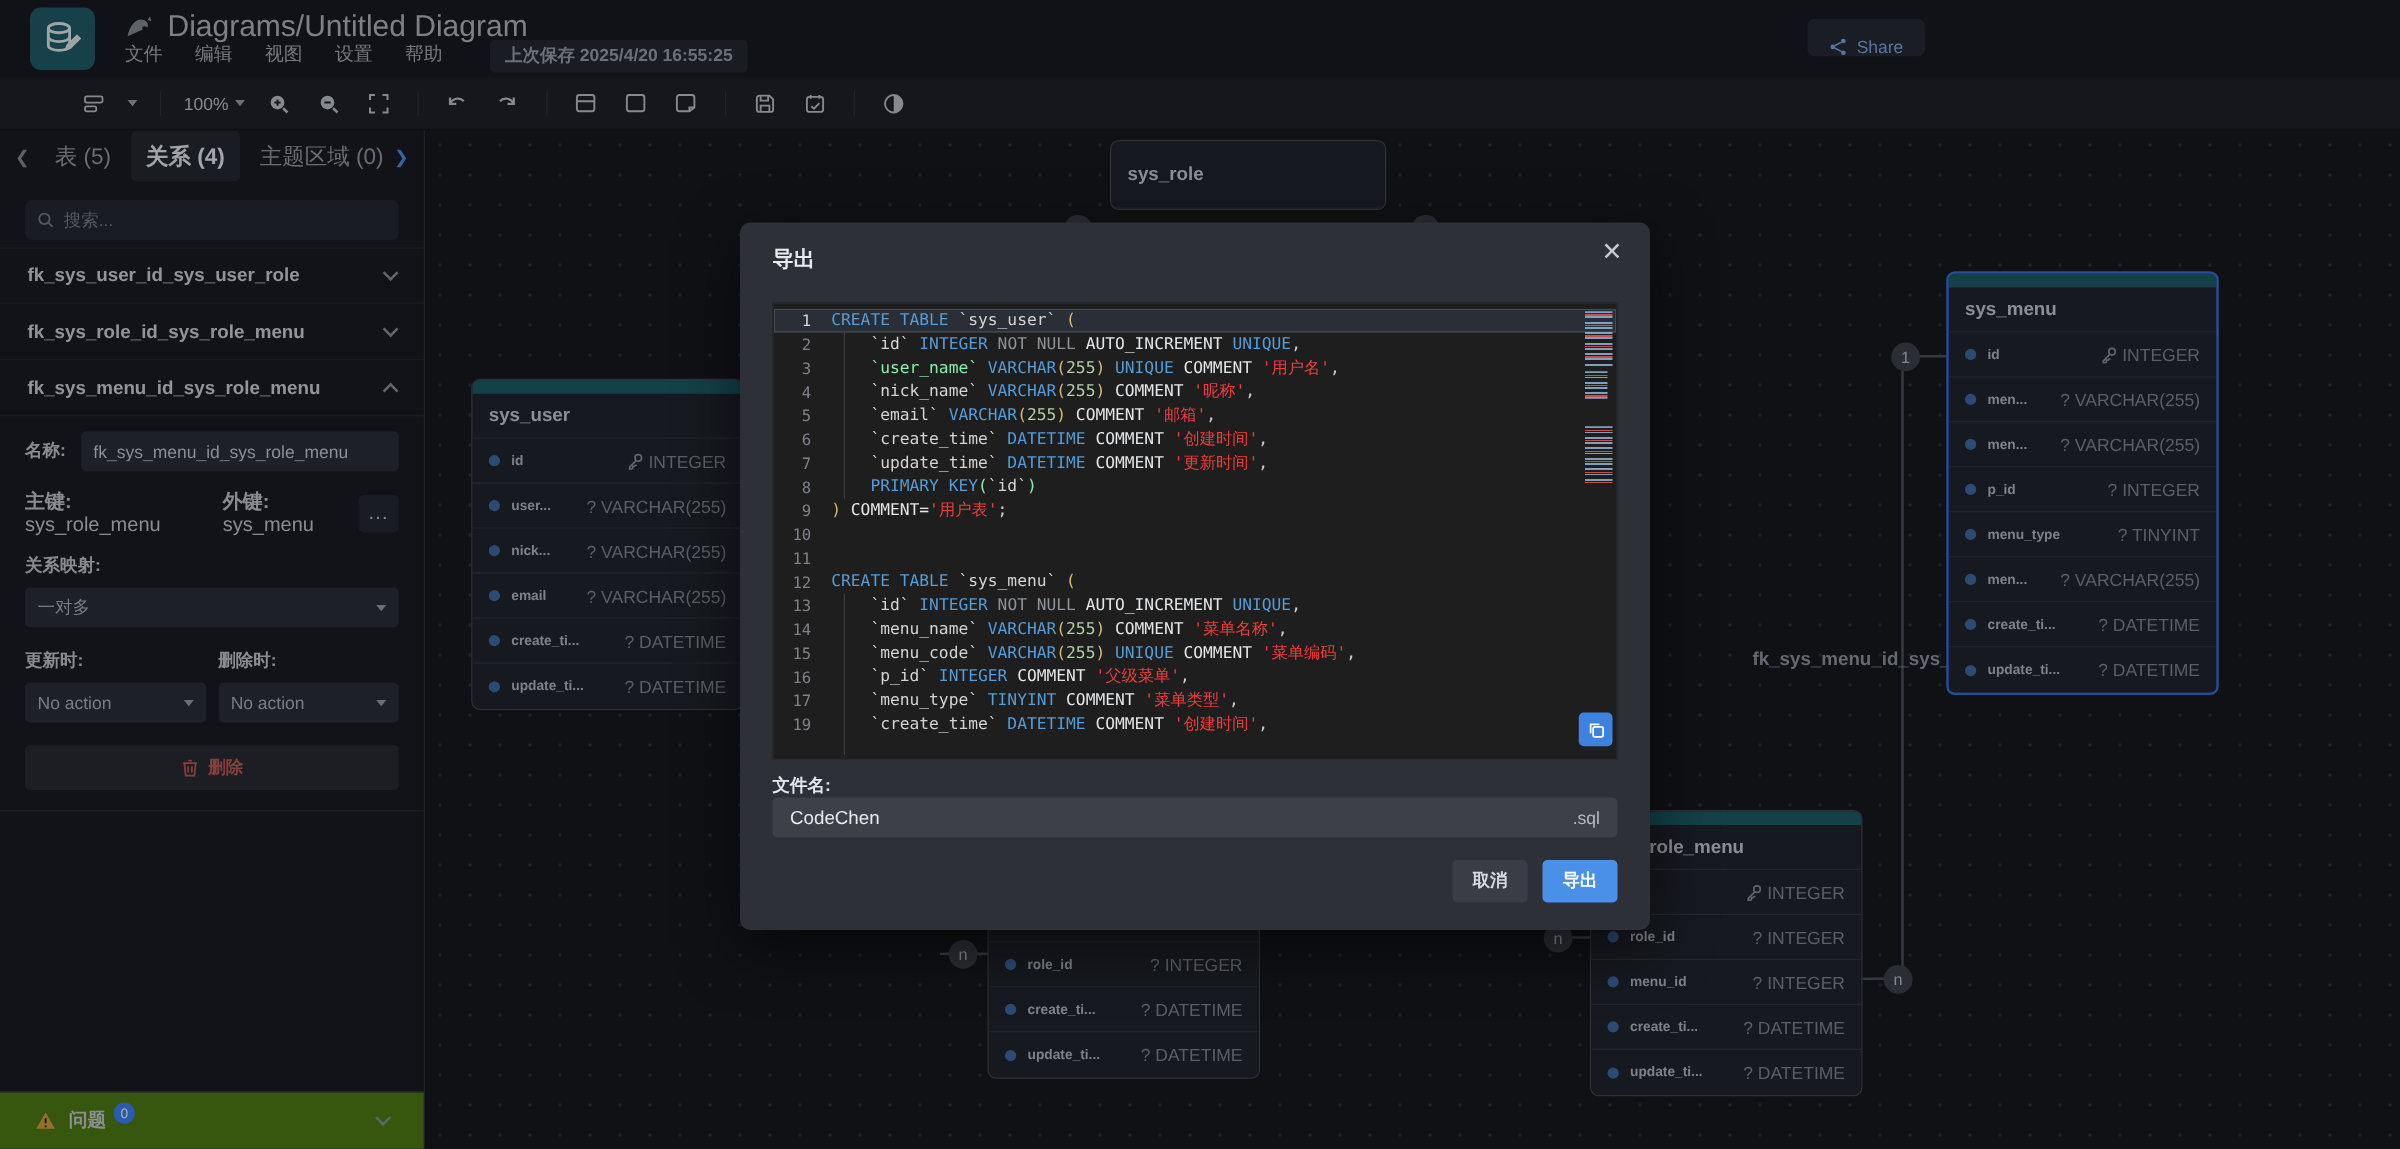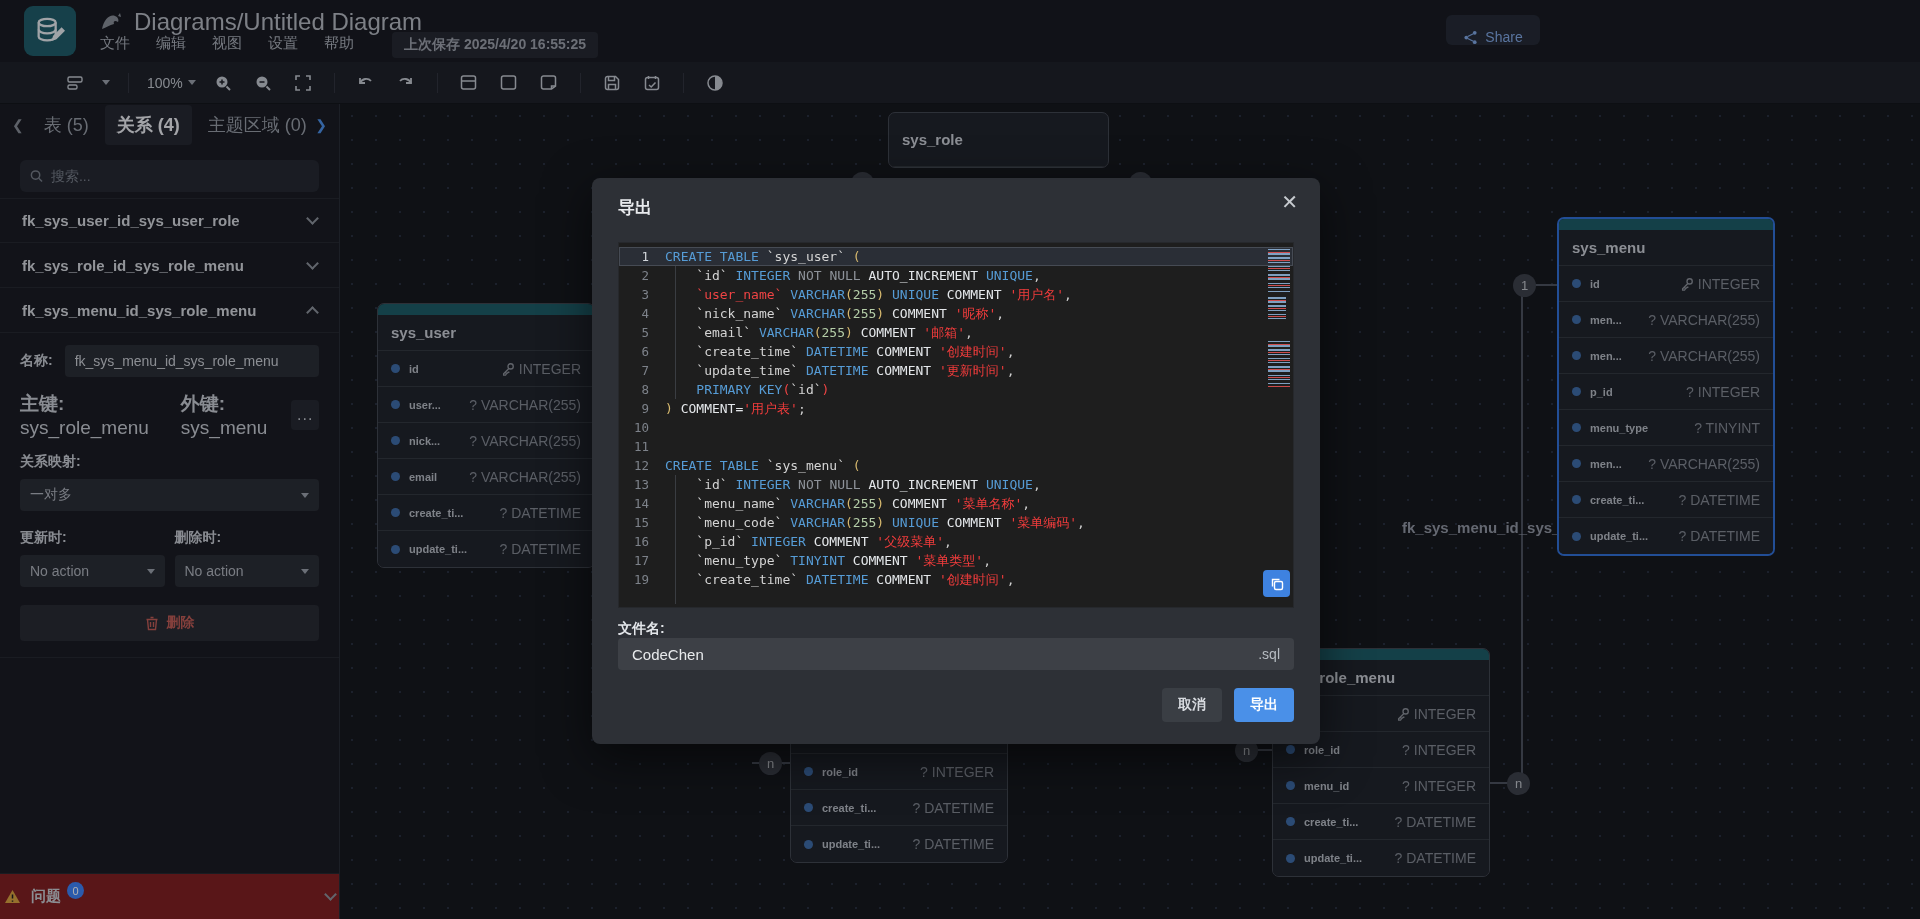--- a/index.html
+++ b/index.html
@@ -84,7 +84,7 @@
   .crow.active{background:#2a2e36;box-shadow:inset 0 0 0 1px #464b54}
   .crow.active .gut{color:#d2d6db}
   .tk-k{color:#569cd6}.tk-i{color:#d4d4d4}.tk-d{color:#8e939a}.tk-w{color:#e4e7ea}
-  .tk-n{color:#b5cea8}.tk-s{color:#f23c3c}.tk-m{color:#ef4444}.tk-g{color:#d8ba6f}.tk-p{color:#cfcfcf}
+  .tk-n{color:#b5cea8}.tk-s{color:#f23c3c}.tk-m{color:#86efac}.tk-g{color:#d8ba6f}.tk-p{color:#cfcfcf}
   .iguide{position:absolute;width:1px;background:#3a3d42}
   .minimap{position:absolute;right:1px;top:2px;width:26px;height:200px}
   .mblob{position:absolute;left:2px;background-image:

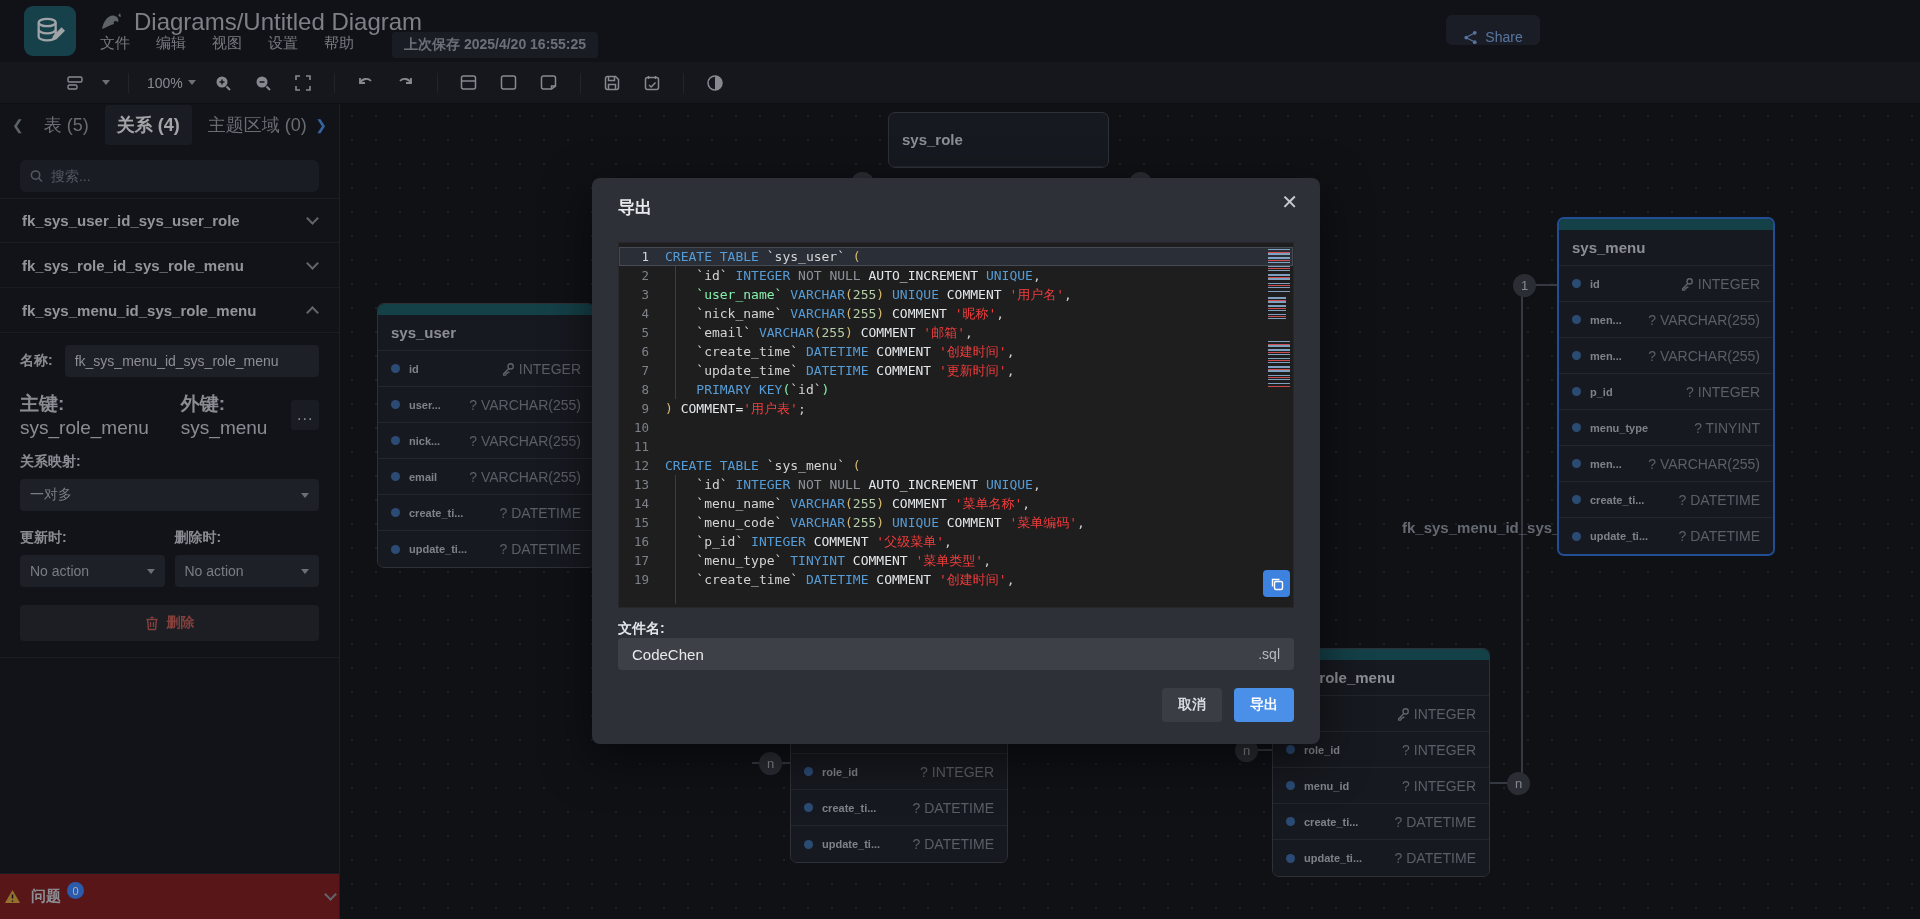--- a/index.html
+++ b/index.html
@@ -44,7 +44,7 @@
   .drow{display:flex;align-items:center;margin-bottom:14px}
   .dlabel{font-size:14px;font-weight:bold;color:#c6cad0;white-space:nowrap}
   .dinput{flex:1;margin-left:12px;height:32px;background:#272b31;border-radius:4px;border:none;outline:none;color:#c9cdd2;font-size:14px;padding:0 10px;min-width:0}
-  .kv{font-size:19px;color:#c6cad0}
+  .kv{font-size:16px;color:#c6cad0}
   .kv b{font-weight:bold}
   .more-btn{margin-left:auto;width:34px;height:30px;background:#23262d;border-radius:4px;color:#c2c6cc;display:flex;align-items:center;justify-content:center;font-size:16px;letter-spacing:1px}
   .select{height:32px;background:#272b31;border-radius:4px;display:flex;align-items:center;justify-content:space-between;padding:0 10px;color:#aeb3ba;font-size:14px}

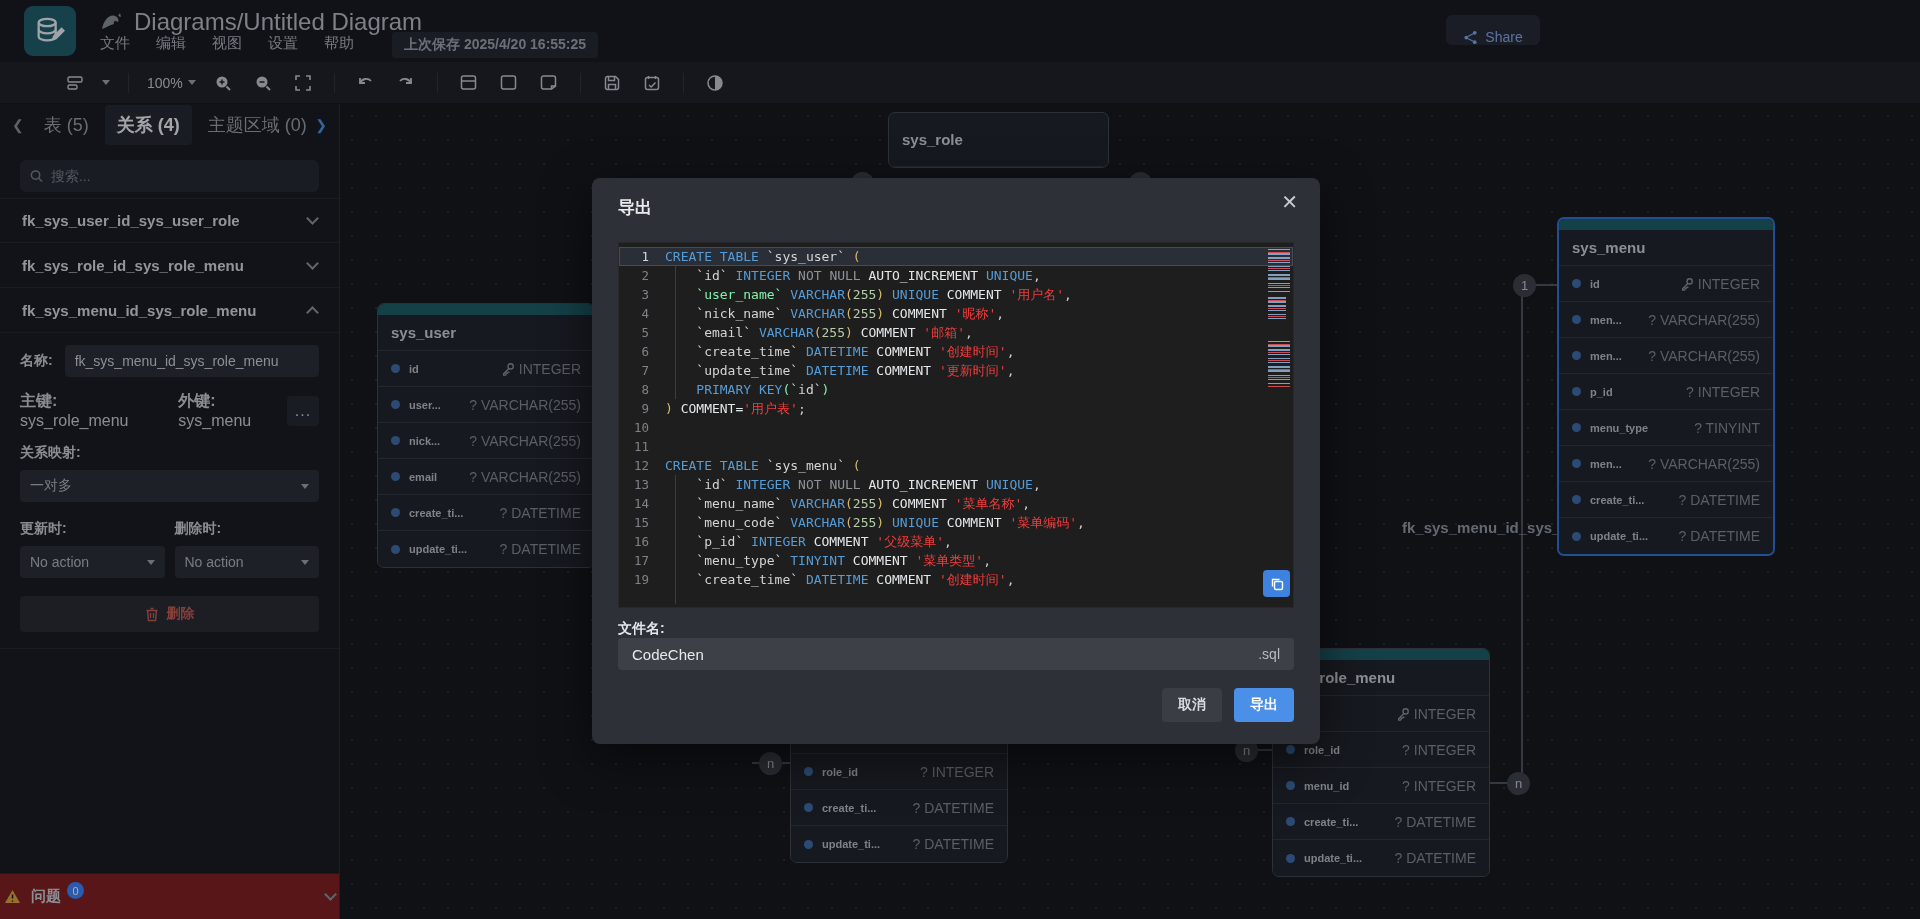--- a/index.html
+++ b/index.html
@@ -53,7 +53,7 @@
   .col-label{font-size:14px;font-weight:bold;color:#c6cad0;margin:4px 0 8px 0}
   .del-btn{margin:18px 20px 0 20px;height:36px;background:#25282e;border-radius:4px;display:flex;align-items:center;justify-content:center;gap:8px;color:#c05a52;font-size:14px;font-weight:bold}
   .detail-divider{height:1px;background:#23262c;margin-top:16px}
-  .issues{position:absolute;left:0;bottom:0;width:339px;height:46px;border-top:1px solid #23262c;display:flex;align-items:center;padding:0 4px;gap:10px;background:#7f1d1d}
+  .issues{position:absolute;left:0;bottom:0;width:339px;height:46px;border-top:1px solid #23262c;display:flex;align-items:center;padding:0 28px;gap:10px;background:#4d7c0f}
   .issues-label{color:#c9cdd2;font-size:15px;font-weight:bold}
   .badge0{width:17px;height:17px;border-radius:50%;background:#3b82f6;color:#fff;font-size:11px;display:flex;align-items:center;justify-content:center;margin-top:-12px;margin-left:-4px}
   .issues .chev-down{margin-left:auto}

